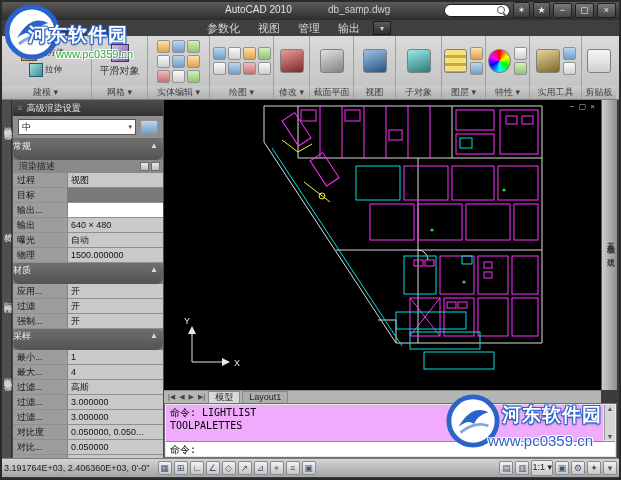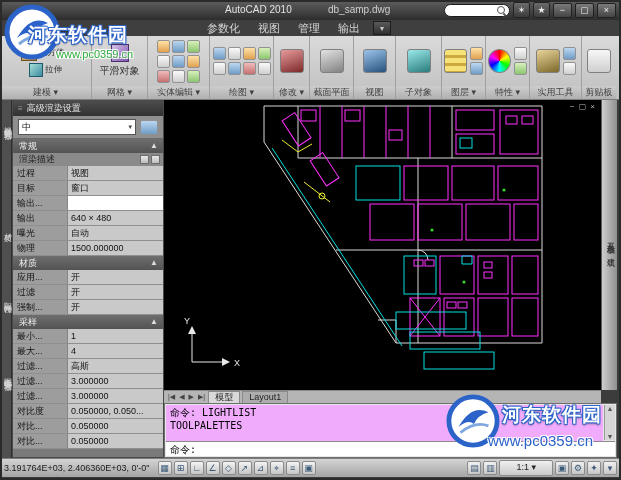--- a/index.html
+++ b/index.html
@@ -67,8 +67,8 @@
   .preset{height:22px;background:#8f8f8f;display:flex;align-items:center;gap:4px;padding:0 5px;border-bottom:1px solid #6a6a6a;}
   .combo{flex:1;height:14px;background:#fff;border:1px solid #555;font-size:9px;color:#111;
          display:flex;align-items:center;justify-content:space-between;padding:0 3px;}
-  .psec{height:14px;line-height:14px;background:linear-gradient(#6e6e6e,#535353);color:#f0f0f0;
-        font-size:9px;padding-left:6px;position:relative;}
+  .psec{height:21px;line-height:14px;background:linear-gradient(#6e6e6e,#535353);color:#f0f0f0;
+        font-size:9px;position:relative;border-radius:7px;}
   .psec .arr{position:absolute;right:5px;top:0;font-size:8px;color:#ddd;}
   .psub{height:13px;line-height:13px;background:#8a8a8a;color:#1d1d1d;font-size:9px;padding-left:6px;position:relative;}
   .psub .subicos{position:absolute;right:3px;top:2px;display:flex;gap:2px;}

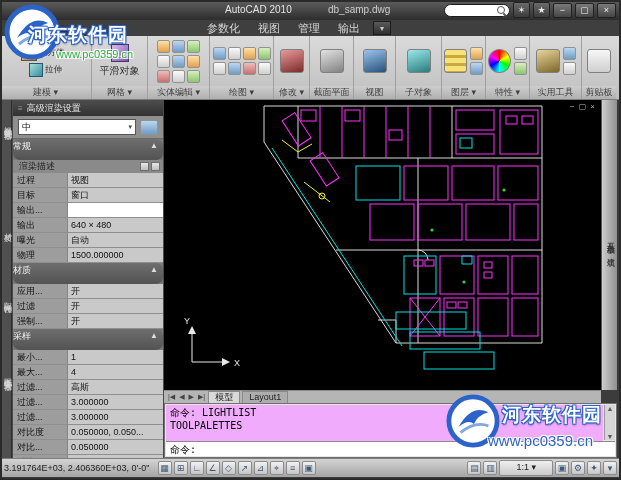--- a/index.html
+++ b/index.html
@@ -303,7 +303,6 @@
     </div>
   <div class="prow">
       <span class="plab">目标</span>
-      <span class="pval">窗口</span>
     </div>
   <div class="prow">
       <span class="plab">输出...</span>

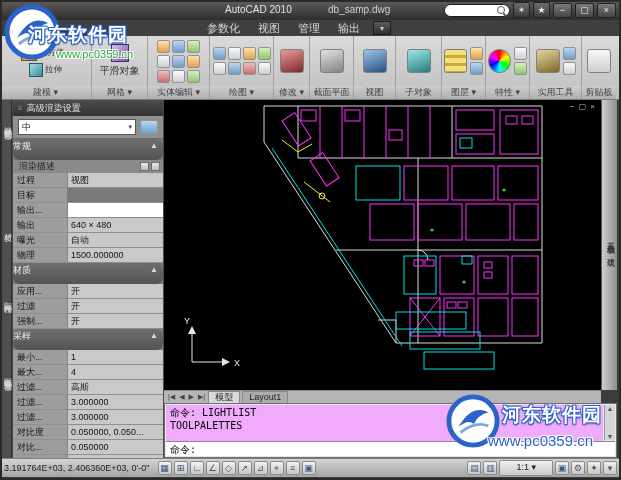--- a/index.html
+++ b/index.html
@@ -106,7 +106,7 @@
         background:linear-gradient(#f2f2f2,#c6c6c6);border:1px solid #8b8b8b;border-radius:2px;box-sizing:border-box;}
   .spacer{flex:1;}
   .scalebox{font-size:9px;color:#222;background:linear-gradient(#efefef,#cacaca);border:1px solid #8b8b8b;
-            padding:0 16px;height:14px;line-height:13px;border-radius:2px;}
+            padding:0 0;height:14px;line-height:13px;border-radius:2px;}
   .frame{position:absolute;inset:0;border:2px solid #2a2a2a;pointer-events:none;z-index:40;}
   
   .wm{position:absolute;z-index:50;pointer-events:none;}

